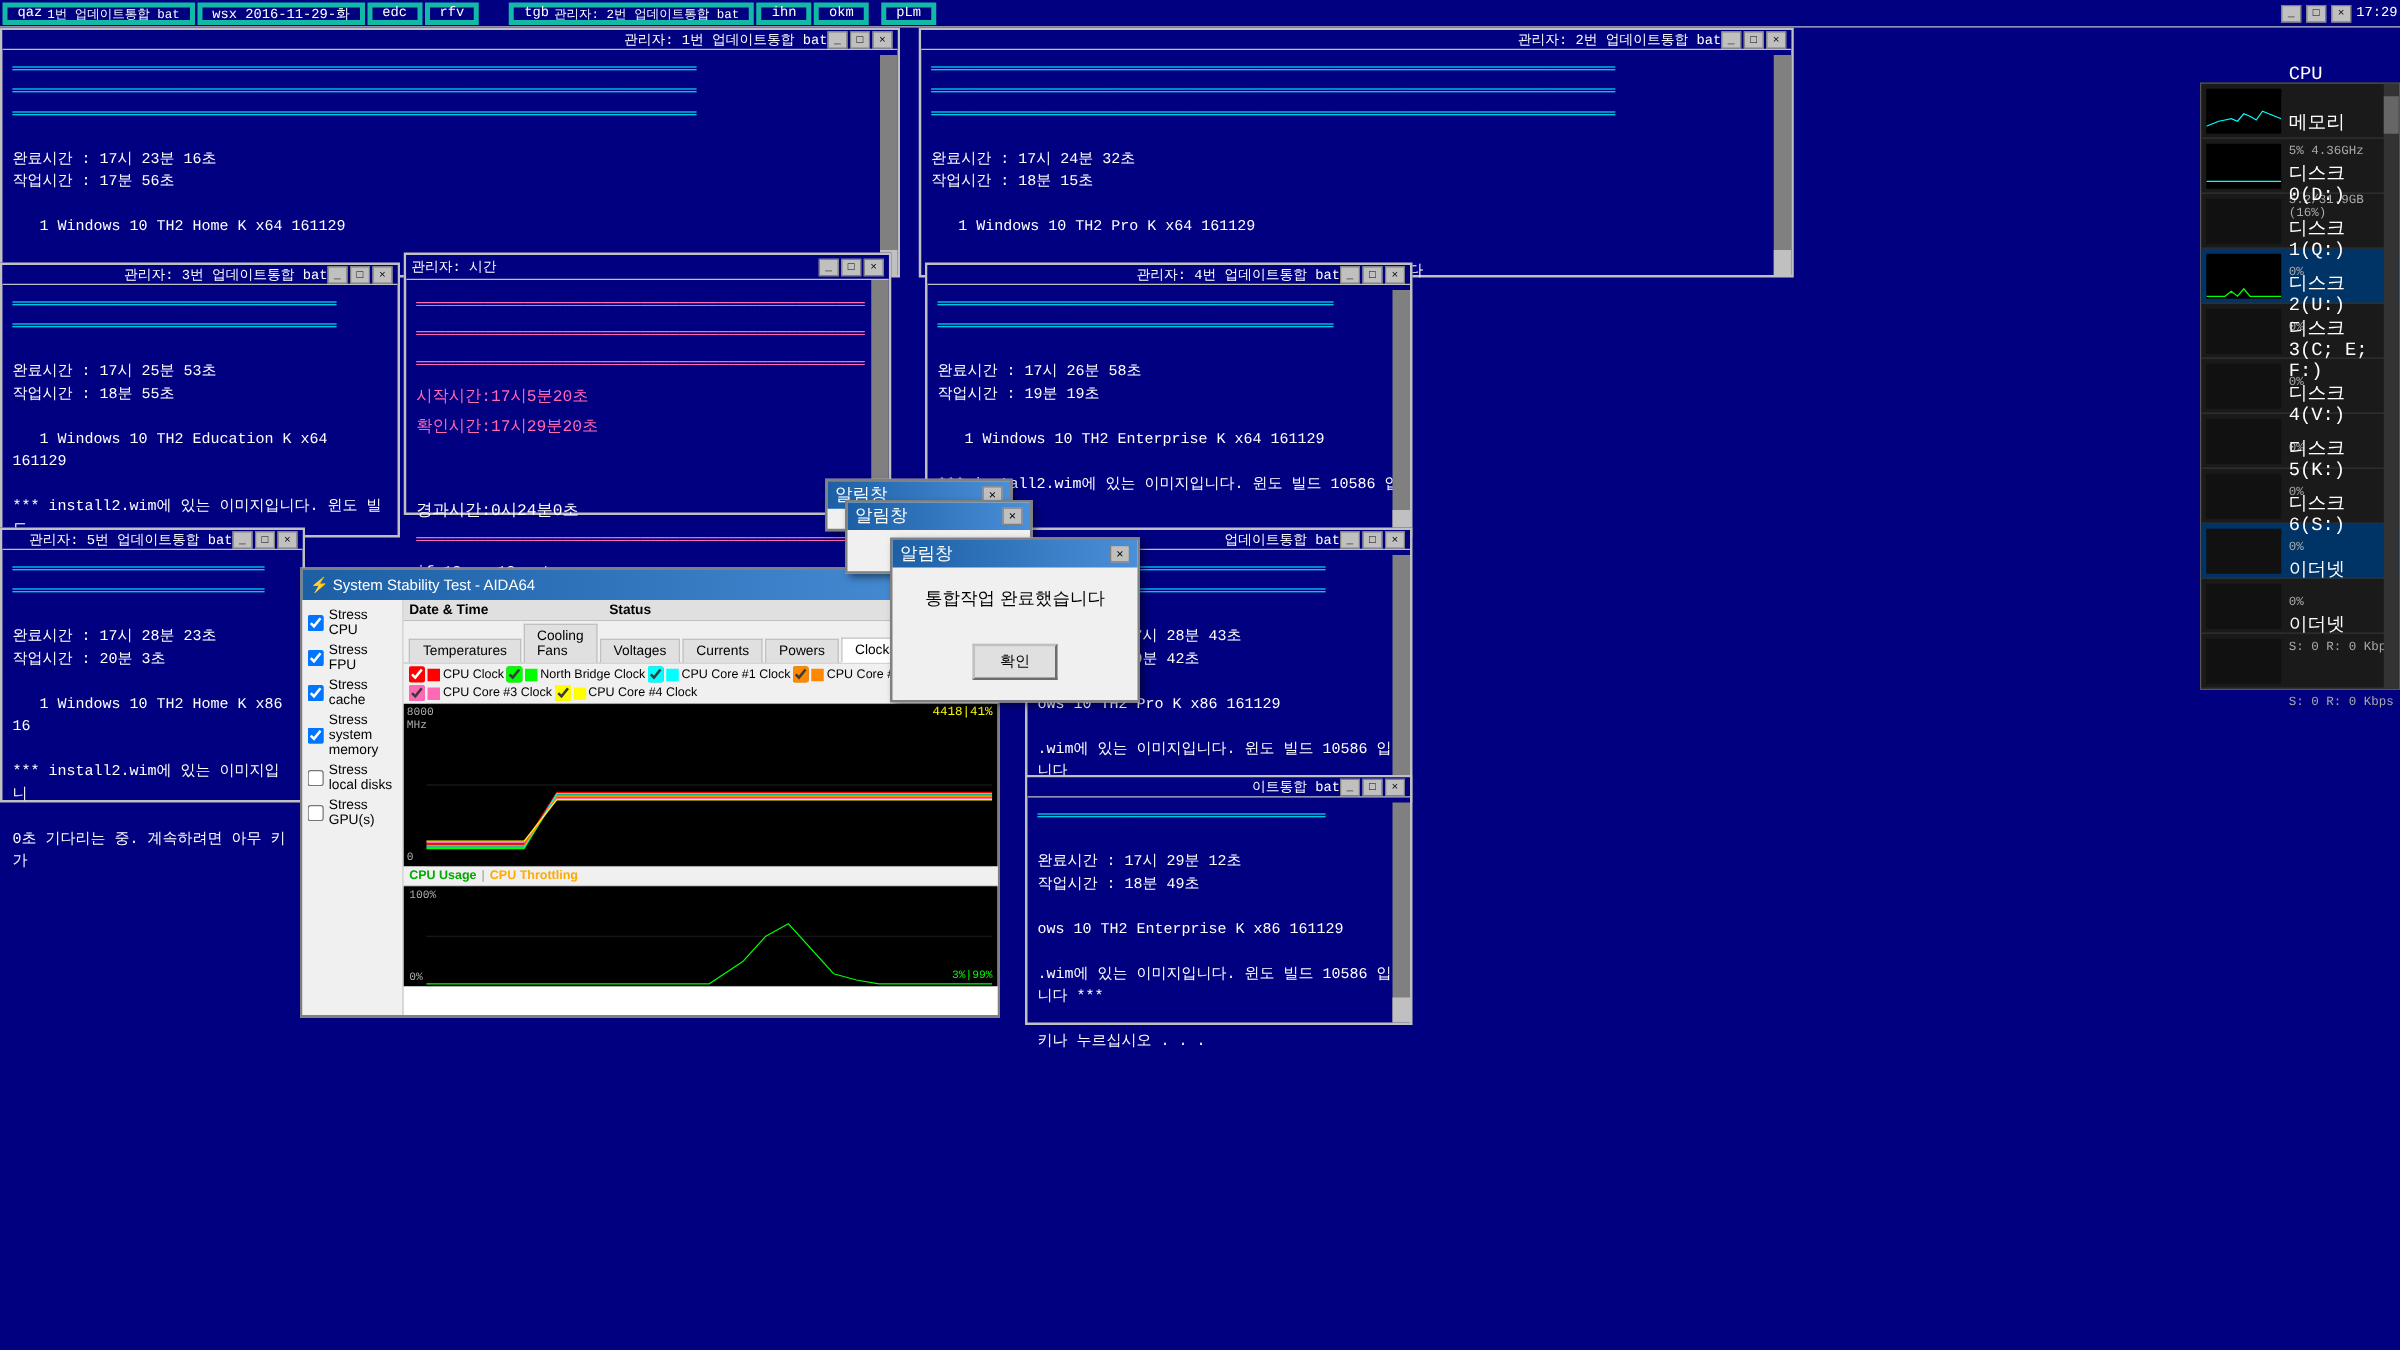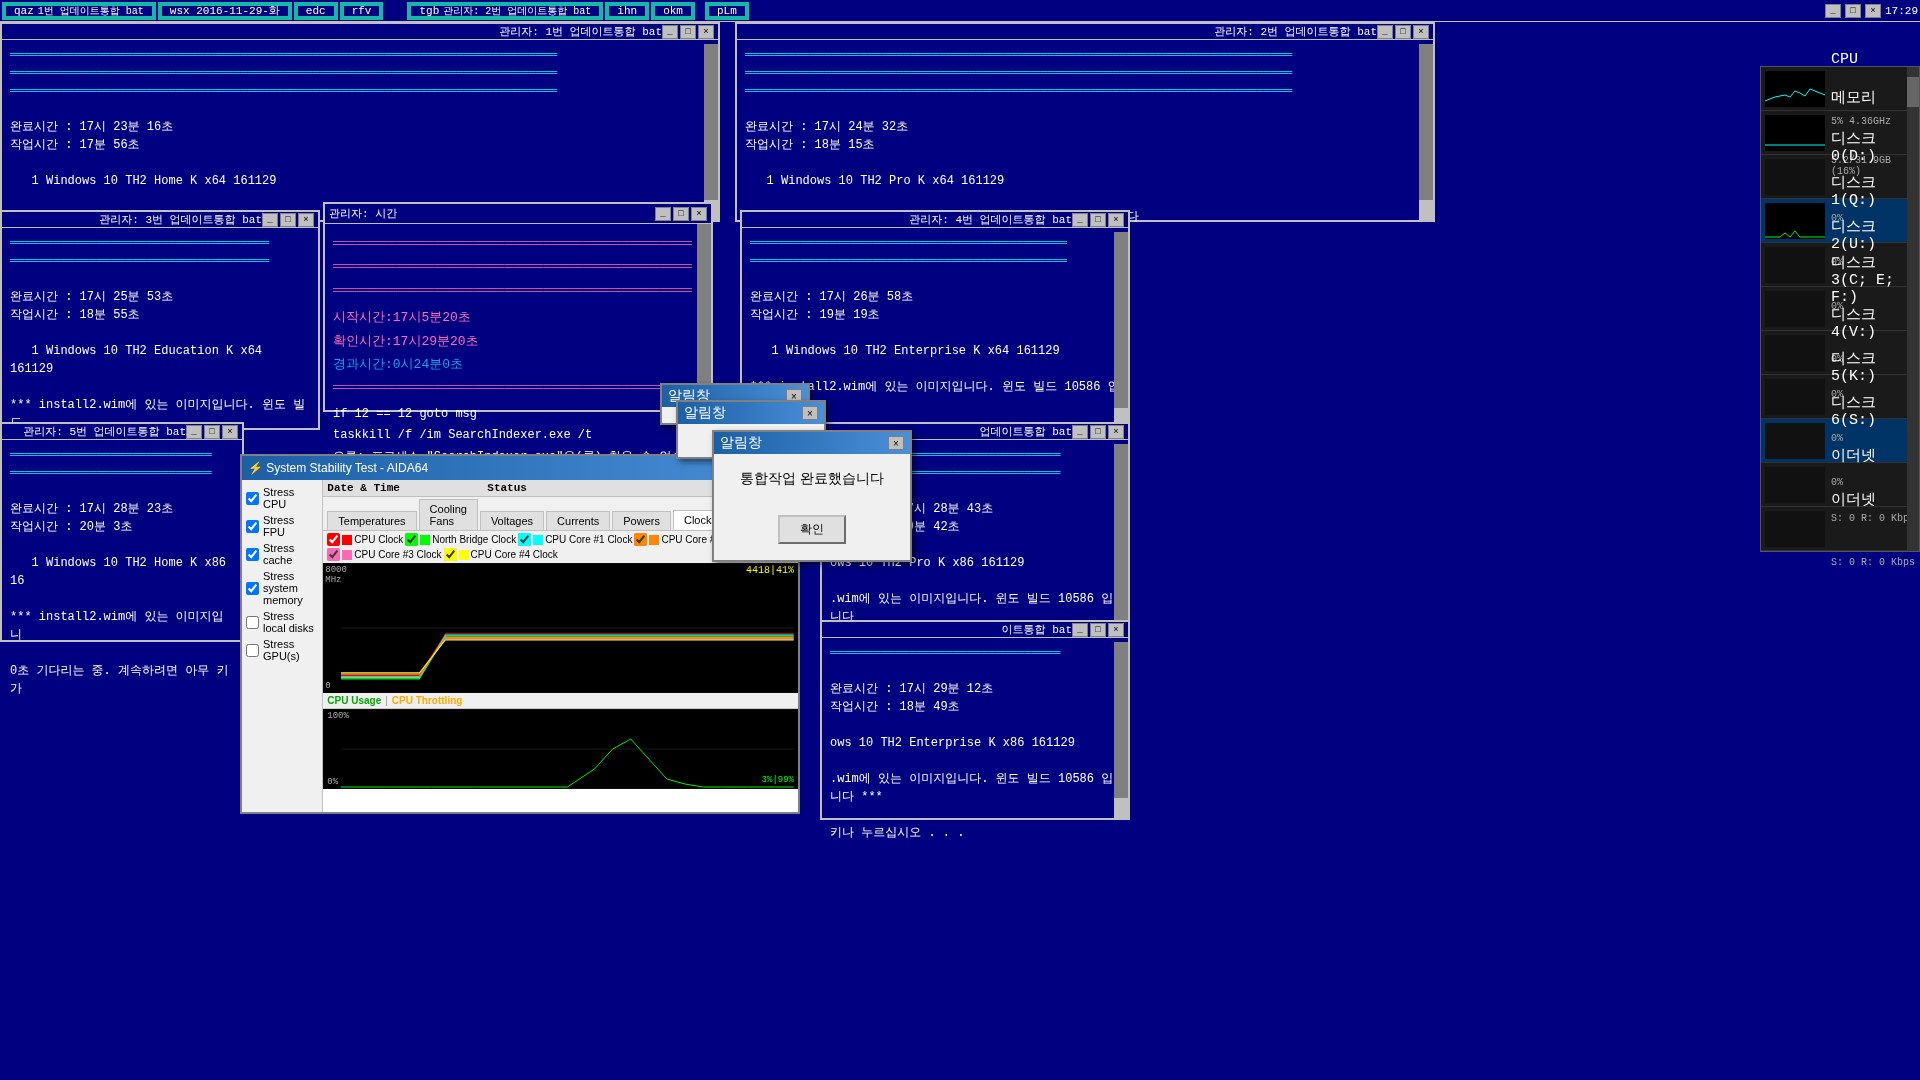--- a/index.html
+++ b/index.html
@@ -539,7 +539,7 @@
     <div style="color:#ff69b4;">══════════════════════════════════════════════</div>
     <div style="color:#ff69b4; margin-top:4px;">시작시간:17시5분20초</div>
     <div style="color:#ff69b4;">확인시간:17시29분20초</div>
-    <div style="color:#0ea5e9;">경과시간:0시24분0초</div>
+    <div style="color:#ffffff;margin-top:44px;">경과시간:0시24분0초</div>
     <div style="color:#ff69b4;">══════════════════════════════════════════════</div>
     <div style="color:#ffffff; font-size:12px; margin-top:4px;">if 12 == 12 goto msg</div>
     <div style="color:#ffffff; font-size:12px;">taskkill /f /im SearchIndexer.exe /t</div>

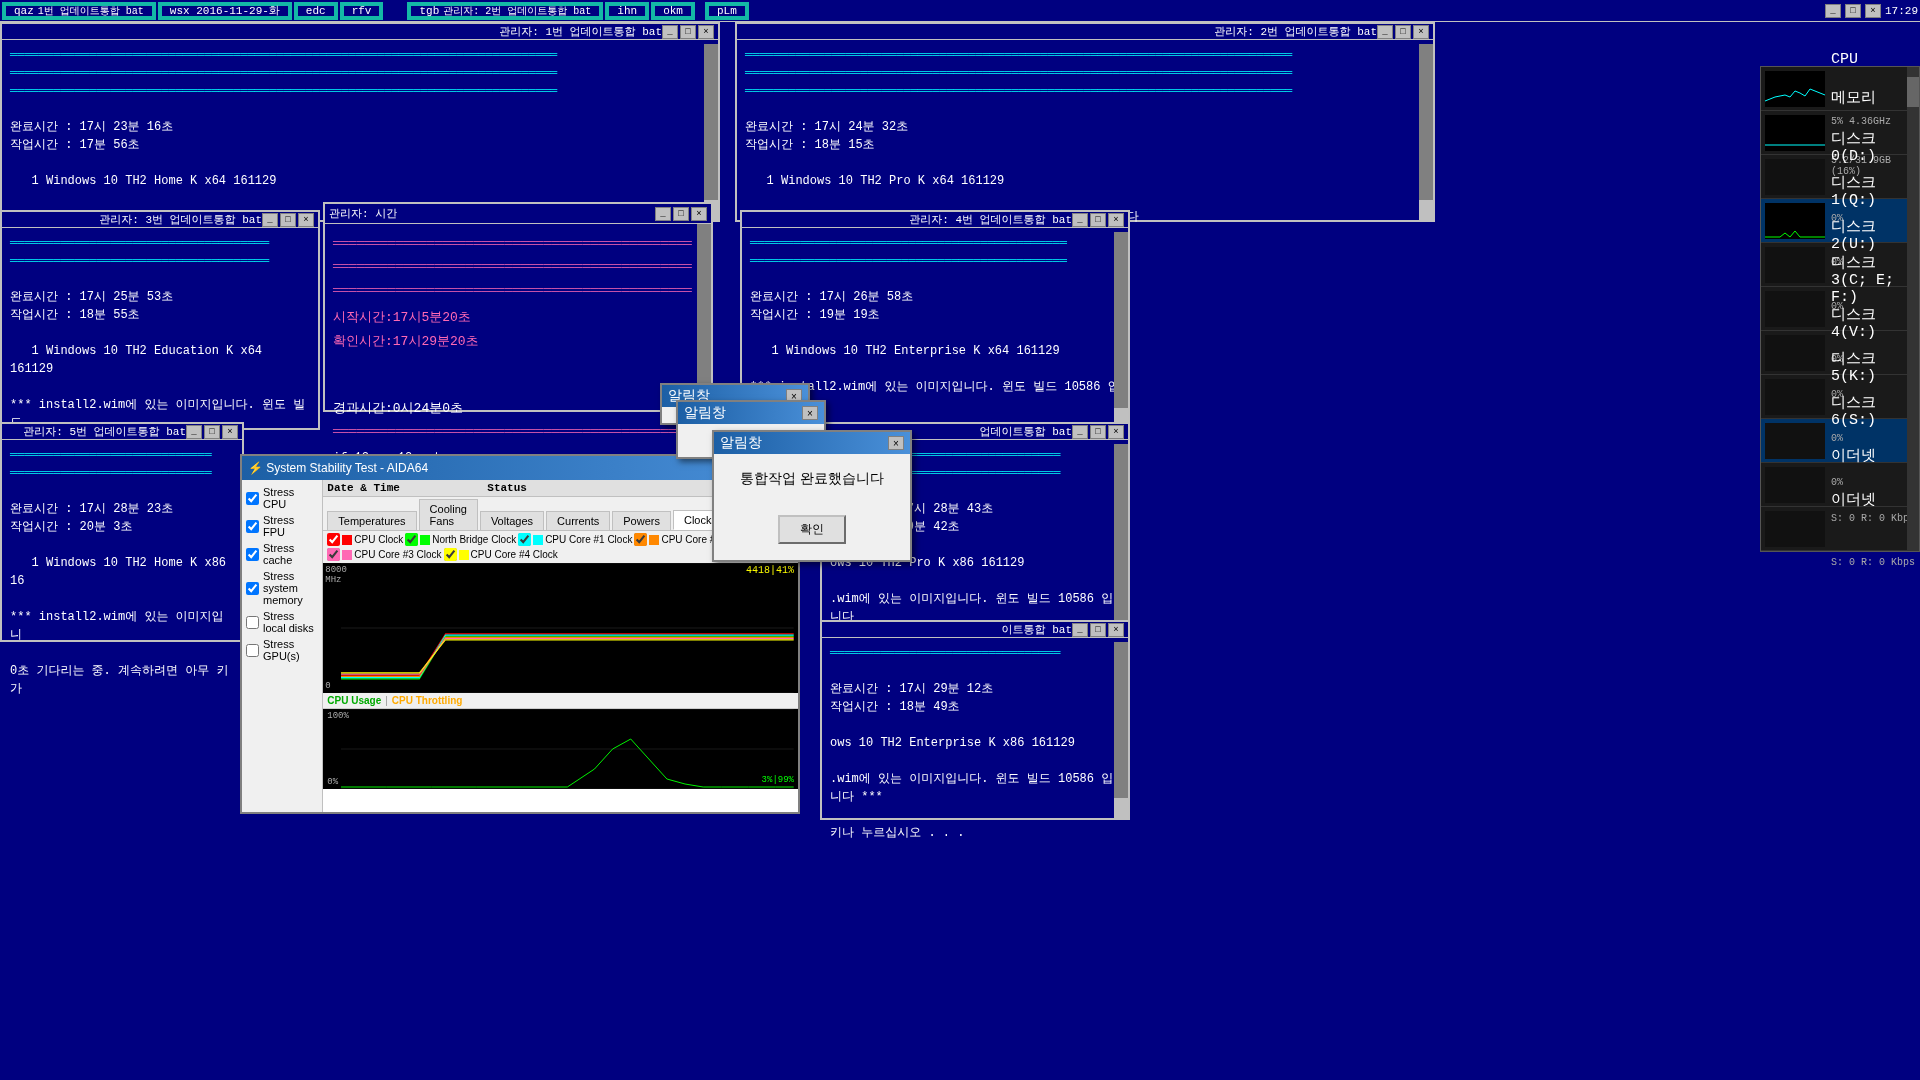--- a/index.html
+++ b/index.html
@@ -220,7 +220,7 @@
       border-bottom: 1px solid #c0c0c0;
       padding: 2px 4px;
       font-size: 11px;
-      font-family: Liberation Mono, monospace;
+      font-family: Liberation Sans, sans-serif;
       font-weight: bold;
     }
     .aida-tabs {

